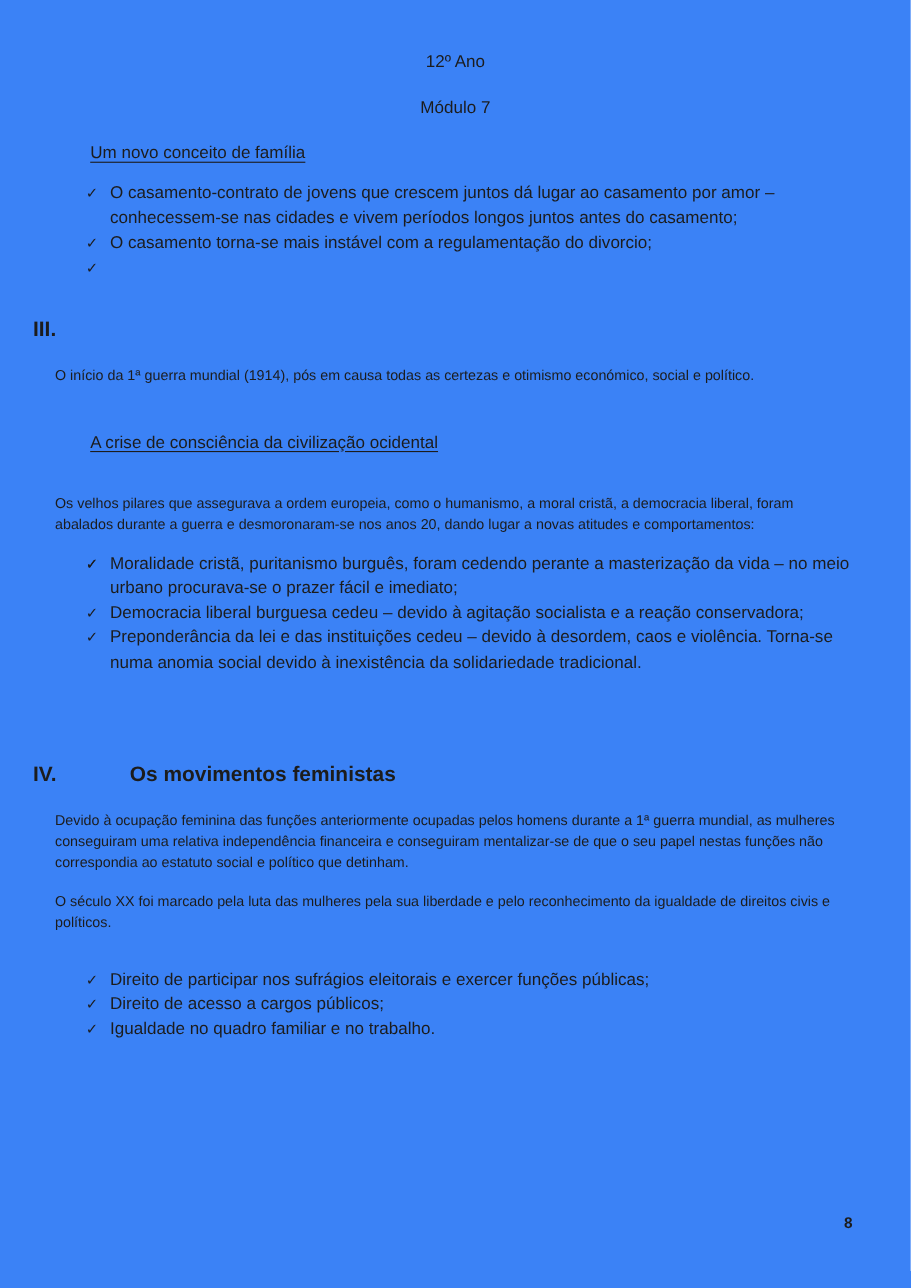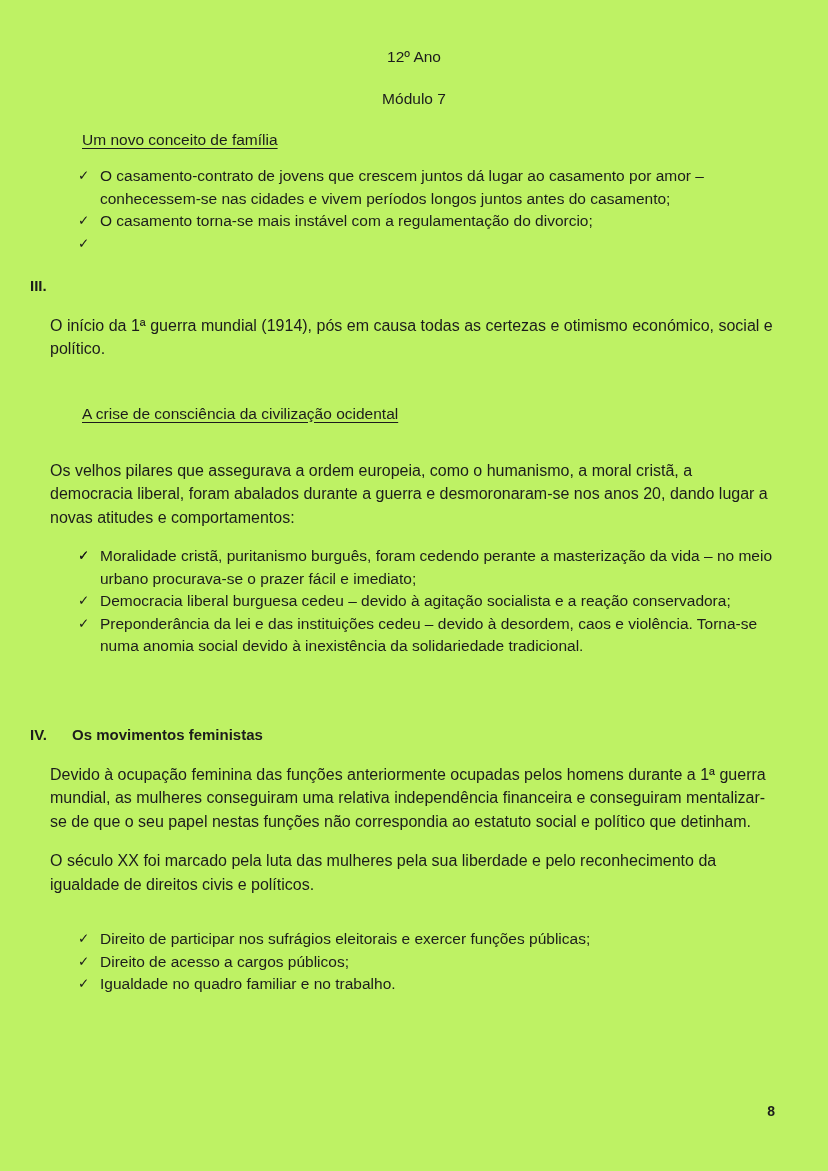--- a/index.html
+++ b/index.html
@@ -11,7 +11,7 @@
     position: relative;
     width: 828px;
     height: 1171px;
-    background: #bef264;
+    background: #3b82f6;
     font-family: "Liberation Sans", sans-serif;
     color: #1c1c1c;
     box-sizing: border-box;

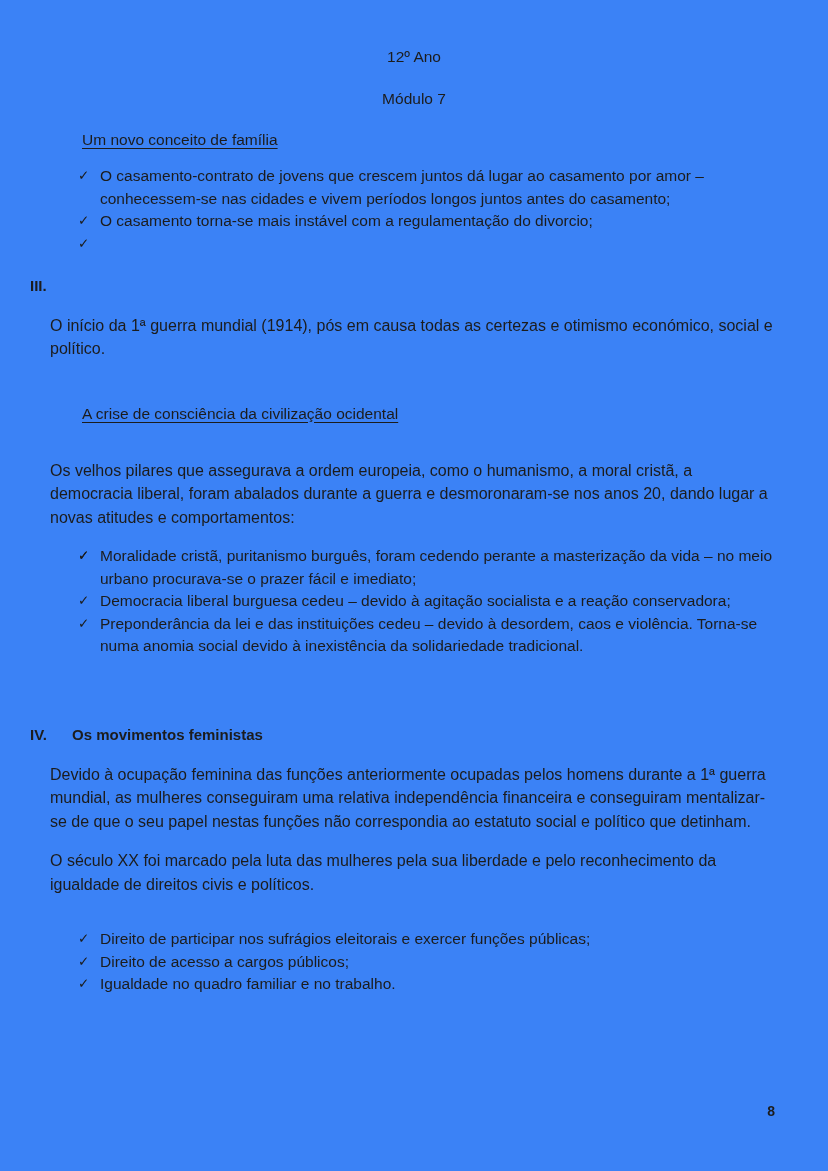--- a/index.html
+++ b/index.html
@@ -39,10 +39,11 @@
 
   .section-heading {
     position: relative;
-    margin: 0 0 0 30px;
-    font-size: 15px;
+    margin: 12px 0 0 30px;
+    font-size: 19px;
     font-weight: bold;
     display: flex;
+    gap: 46px;
   }
   .section-num {
     width: 42px;

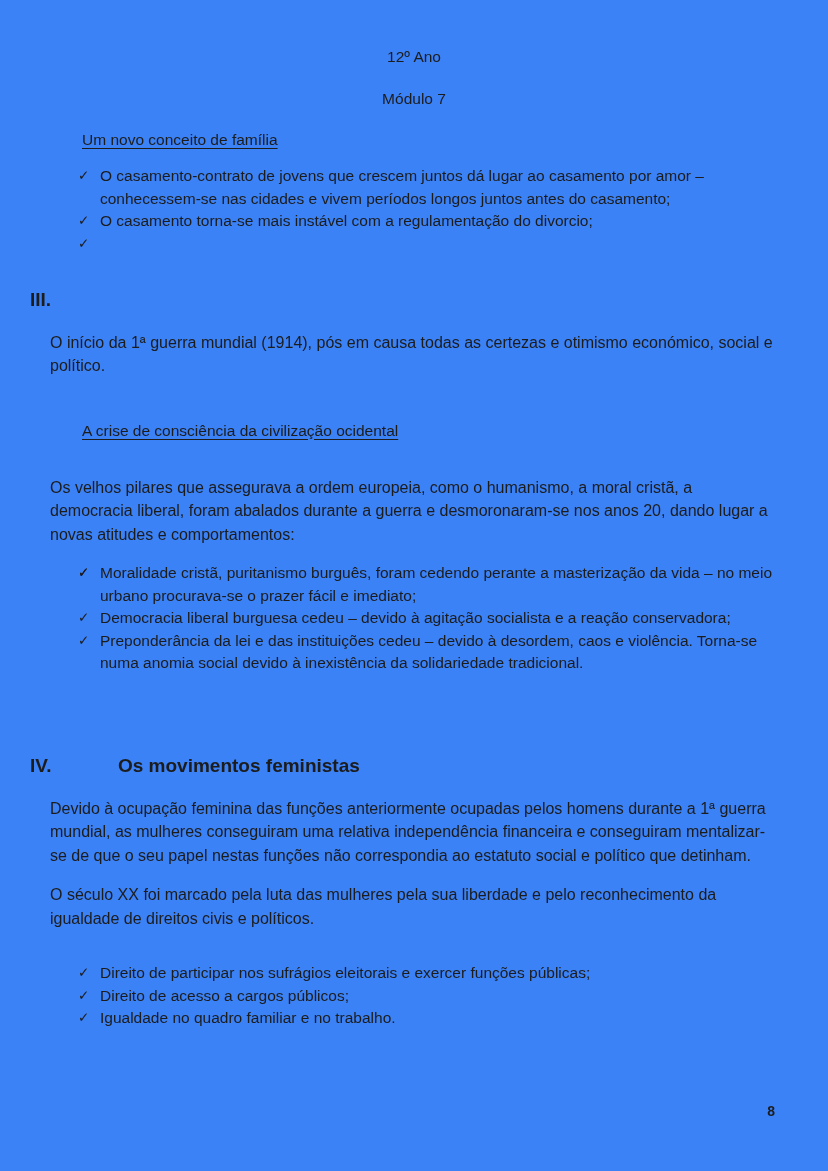--- a/index.html
+++ b/index.html
@@ -52,7 +52,7 @@
   .body-par {
     margin: 0 0 0 50px;
     width: 726px;
-    font-size: 16px;
+    font-size: 13px;
     line-height: 1.47;
   }
 

